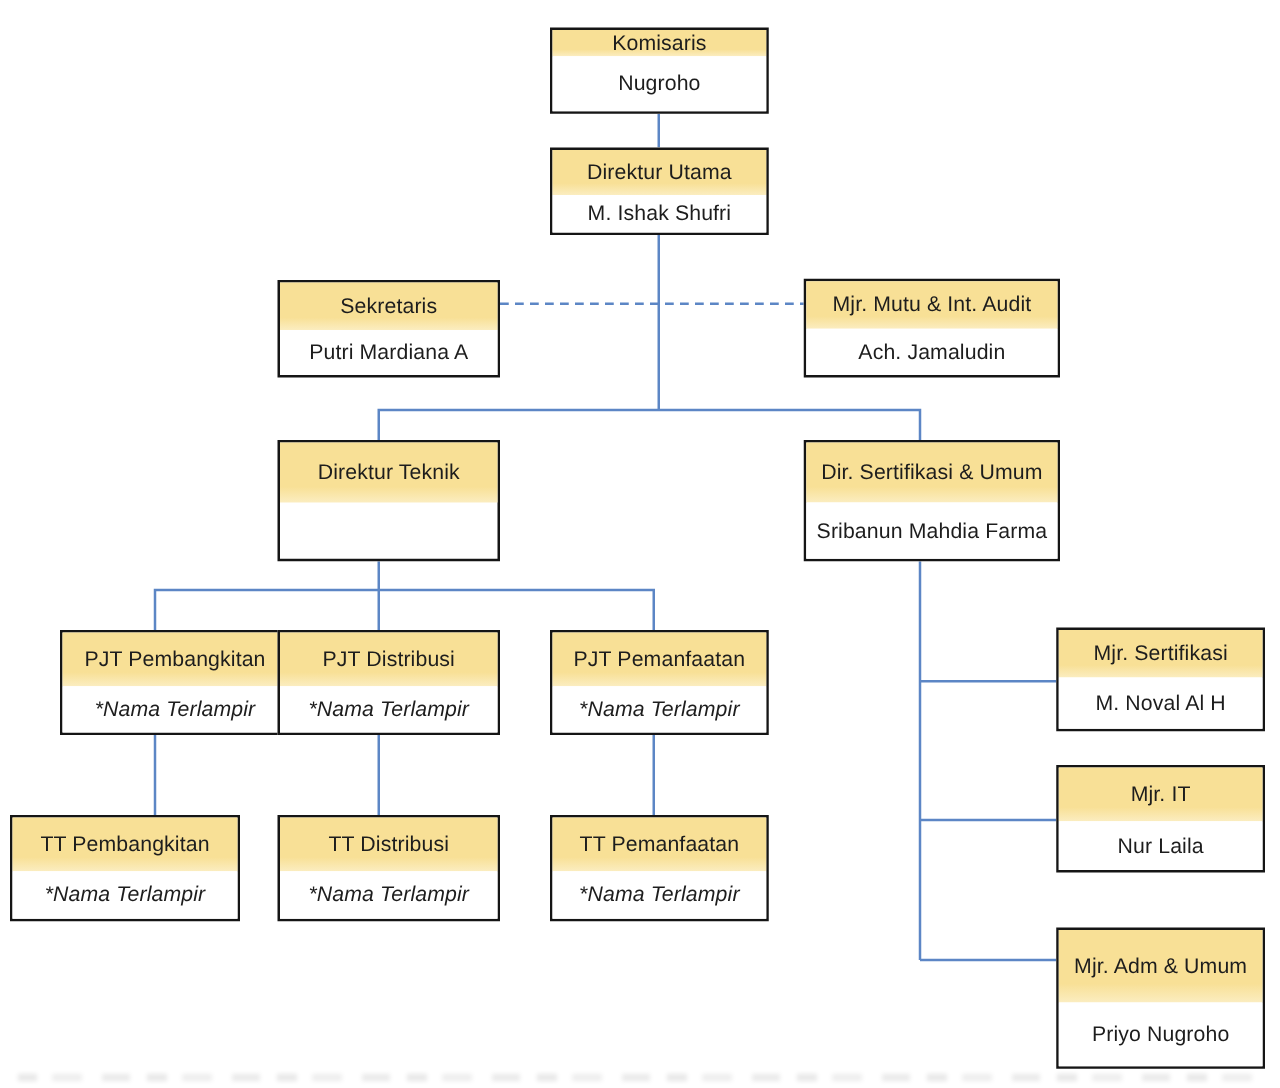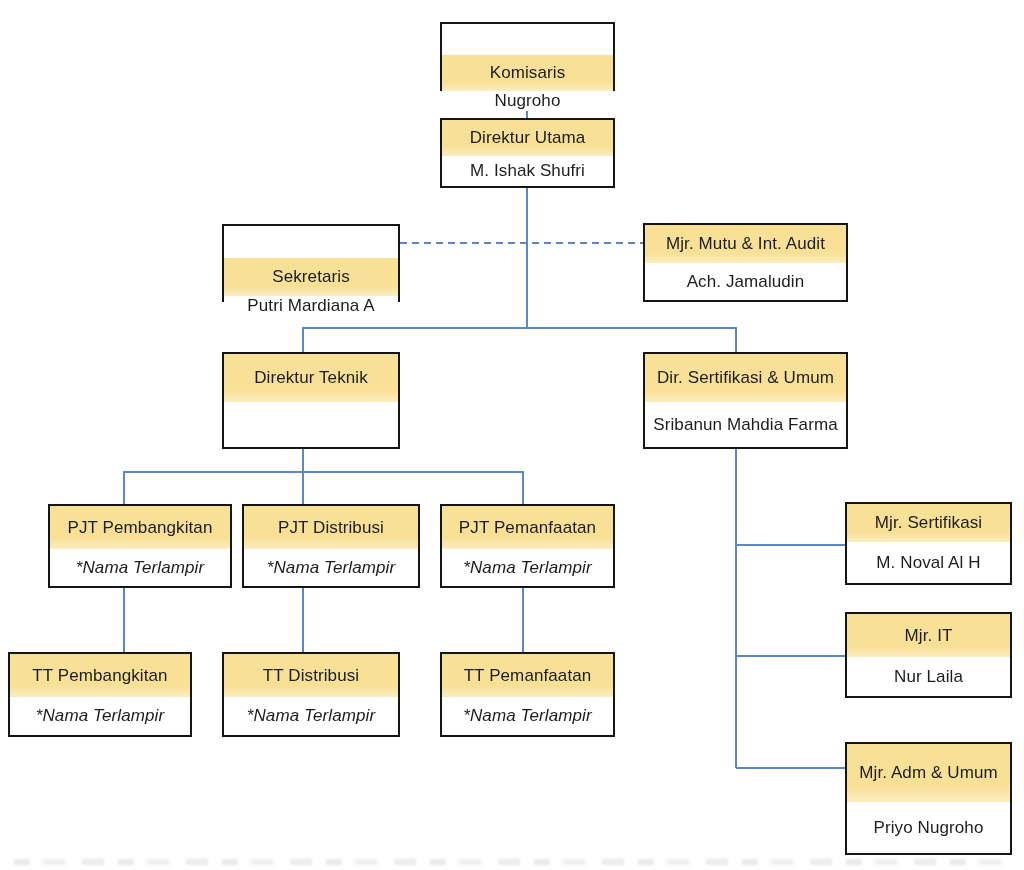--- a/index.html
+++ b/index.html
@@ -93,7 +93,7 @@
     </svg>
   <div id="nodes">
       <div class="node" style="left: 440px; top: 22px; width: 175px; height: 69px;">
-        <div class="node-header" style="height: 36px; margin-top: 31px;">
+        <div class="node-header" style="height: 21px;">
           <span class="node-title">Komisaris</span>
         </div>
         <div class="node-body">

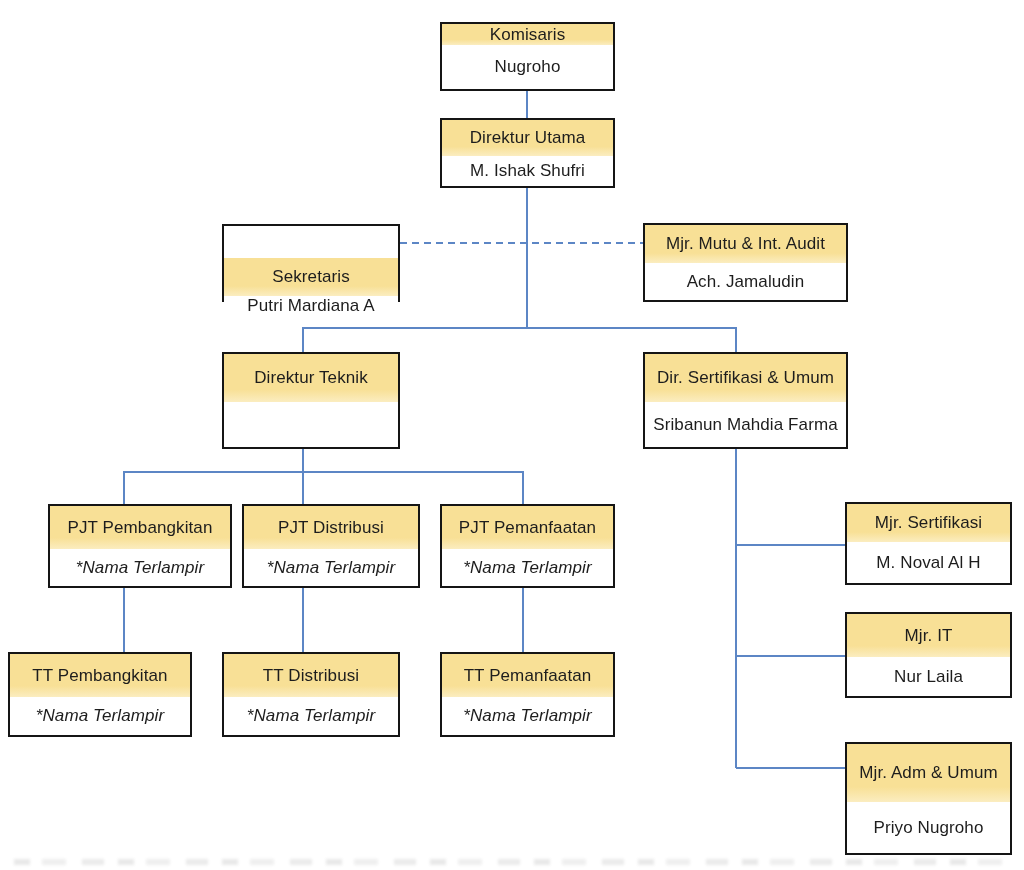--- a/index.html
+++ b/index.html
@@ -109,7 +109,7 @@
         </div>
       </div>
       <div class="node" style="left: 222px; top: 224px; width: 178px; height: 78px;">
-        <div class="node-header" style="height: 38px; margin-top: 32px;">
+        <div class="node-header" style="height: 38px;">
           <span class="node-title">Sekretaris</span>
         </div>
         <div class="node-body">

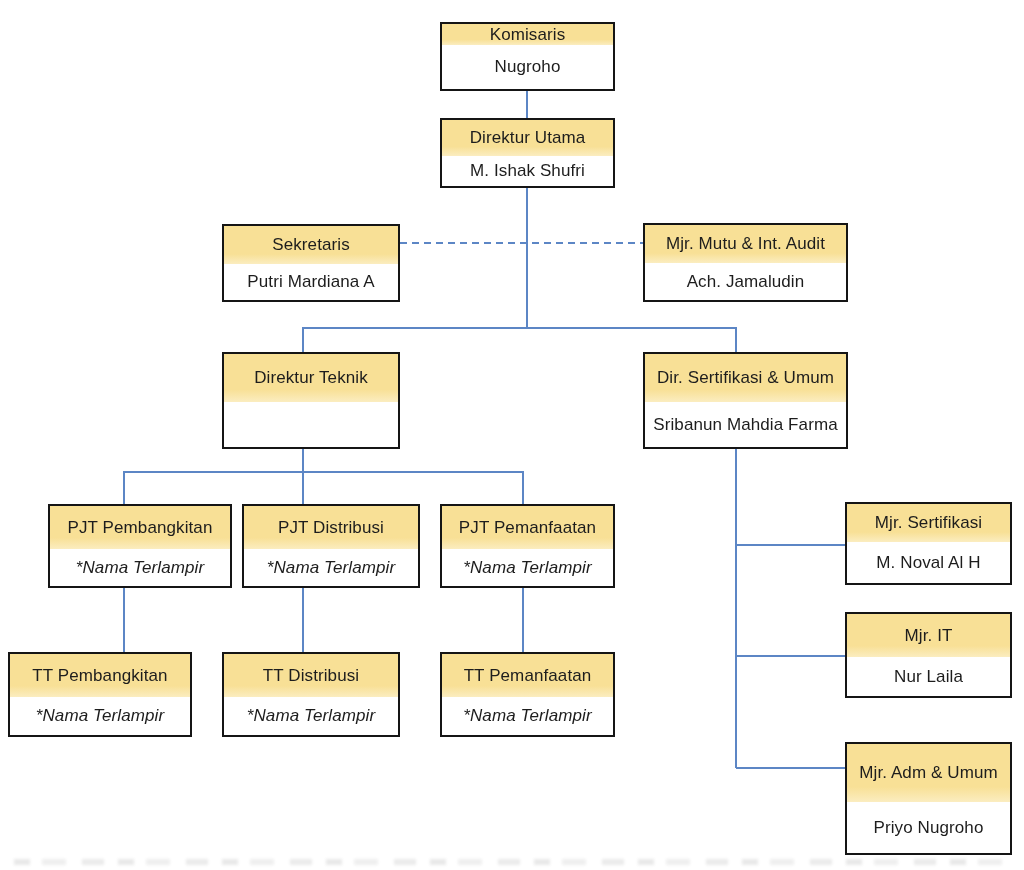--- a/index.html
+++ b/index.html
@@ -145,7 +145,7 @@
           <span class="node-name italic">*Nama Terlampir</span>
         </div>
       </div>
-      <div class="node" style="left: 222px; top: 504px; width: 178px; height: 84px; margin-left: 20px;">
+      <div class="node" style="left: 222px; top: 504px; width: 178px; height: 84px;">
         <div class="node-header" style="height: 43px;">
           <span class="node-title">PJT Distribusi</span>
         </div>

